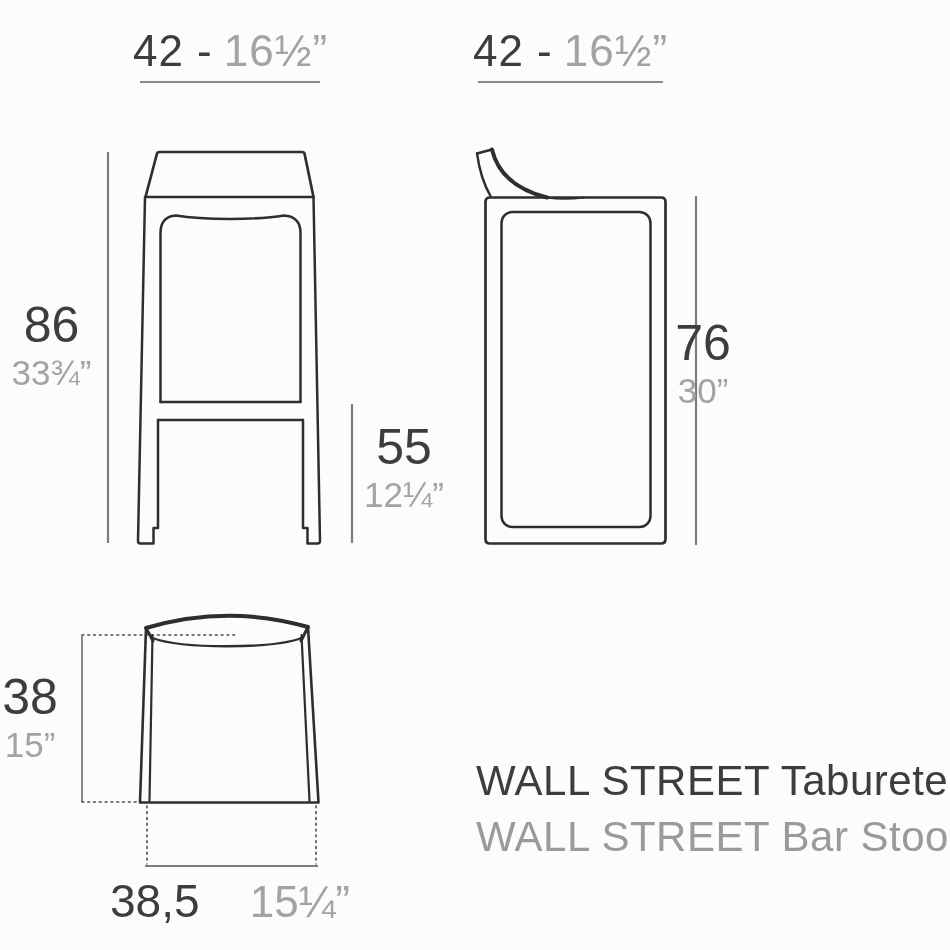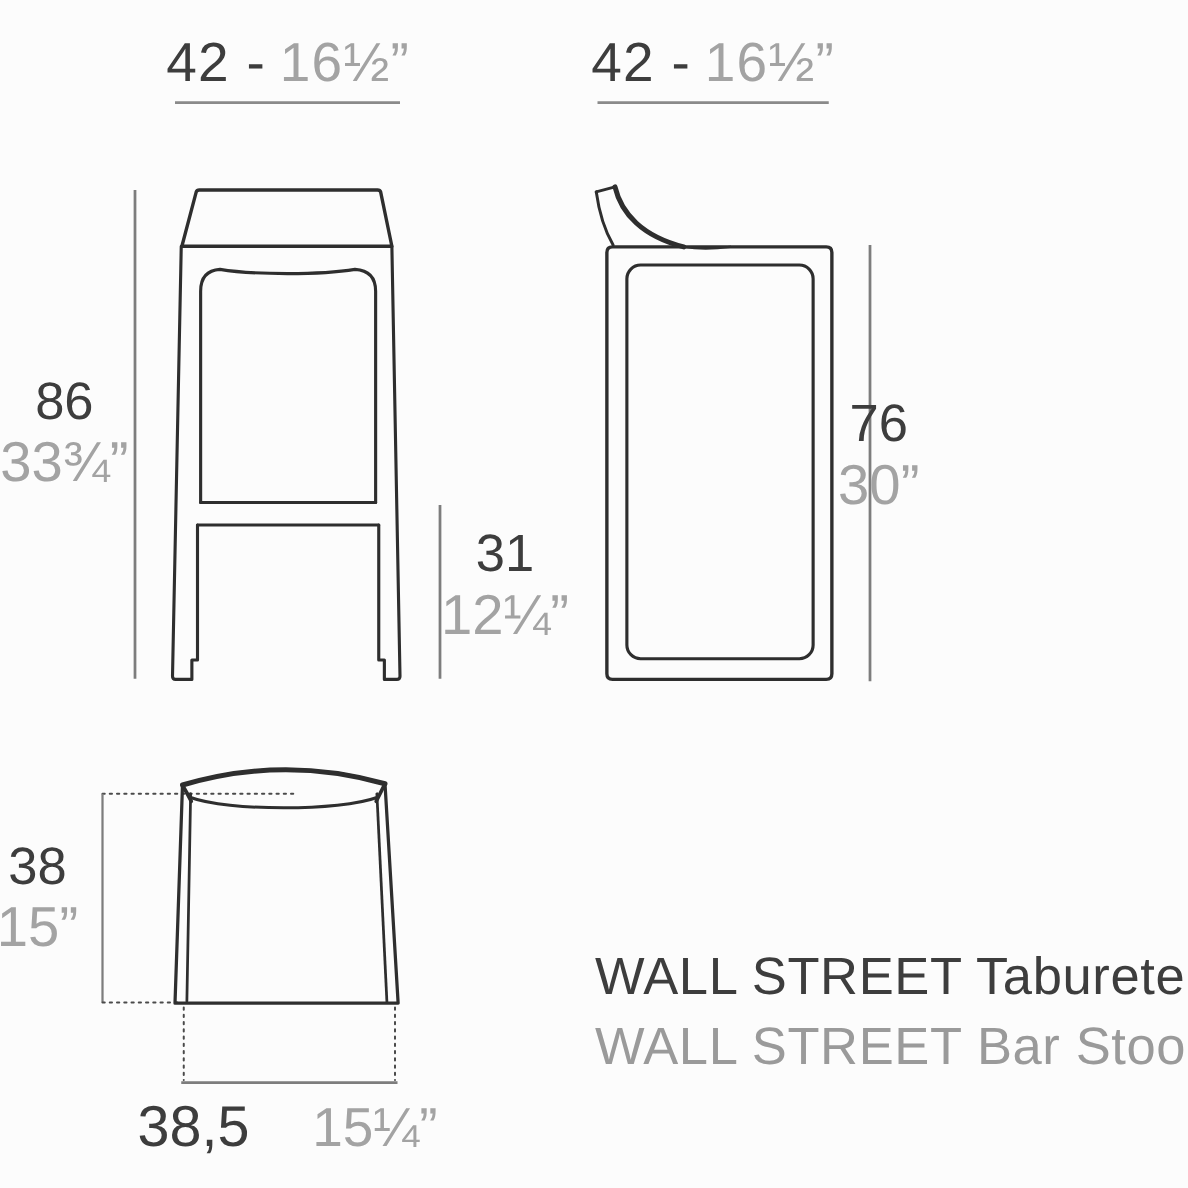--- a/index.html
+++ b/index.html
@@ -18,7 +18,7 @@
   .dim-top .cm{color:var(--text-dark,#3d3d3d);}
   .dim-top .in{color:var(--text-gray,#a3a3a3);margin-left:11px;text-align:right;}
   .dim-v{text-align:center;line-height:1.02;}
-  .dim-v .cm{font-size:42px;color:var(--text-dark,#3d3d3d);}
+  .dim-v .cm{font-size:50px;color:var(--text-dark,#3d3d3d);}
   .dim-v .in{font-size:45px;color:var(--text-gray,#a3a3a3);margin-top:4px;}
   .dim-h{font-size:46px;display:flex;justify-content:space-between;align-items:baseline;}
   .dim-h .cm{color:var(--text-dark,#3d3d3d);}

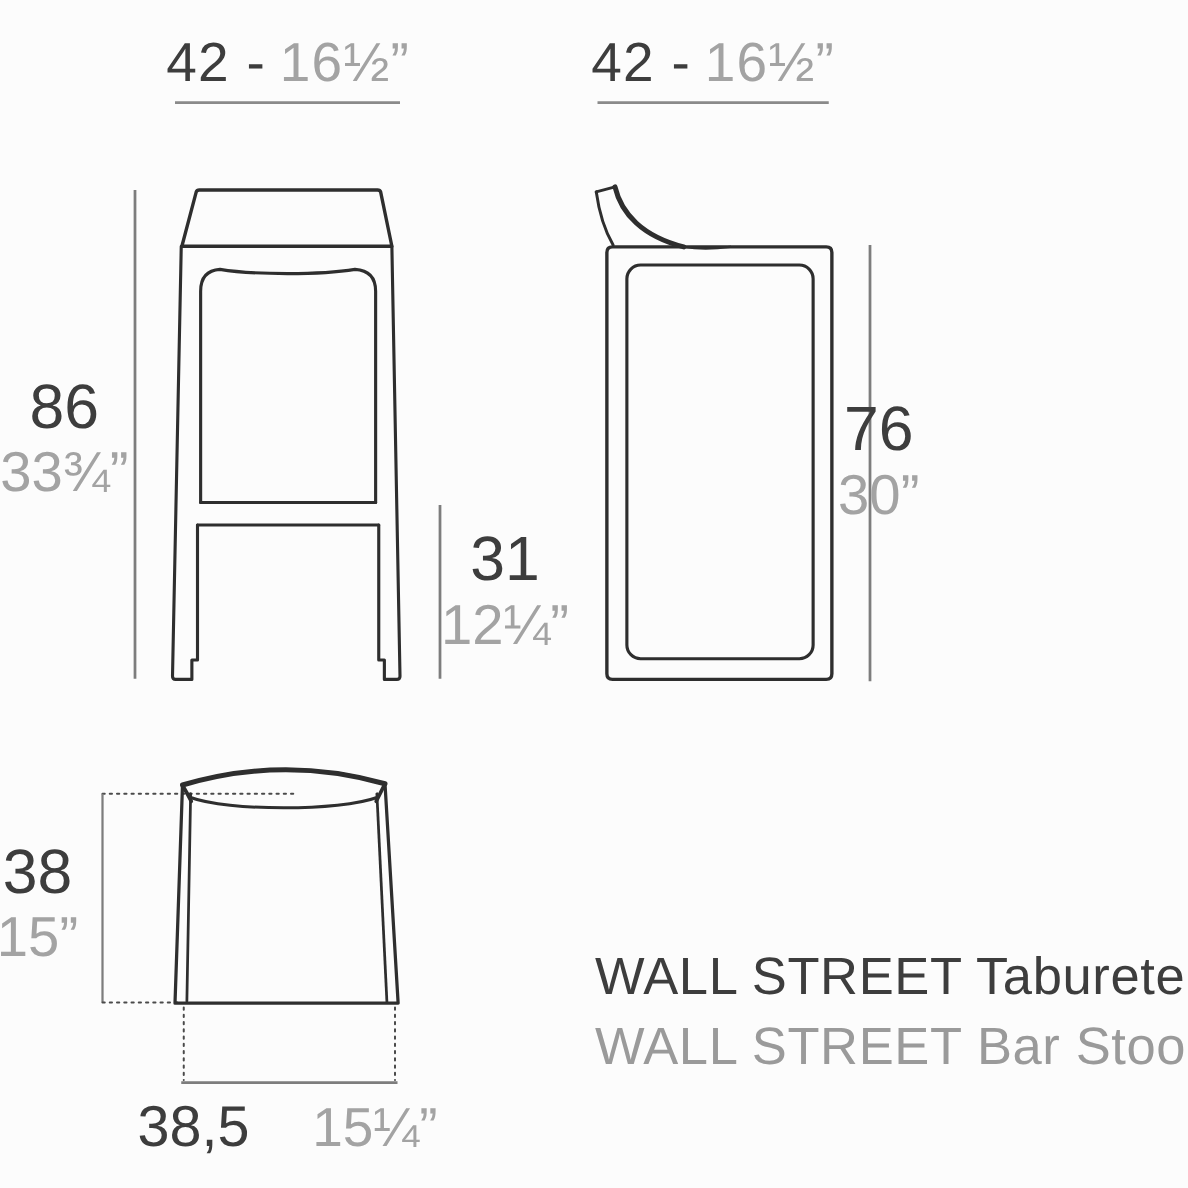--- a/index.html
+++ b/index.html
@@ -19,7 +19,7 @@
   .dim-top .in{color:var(--text-gray,#a3a3a3);margin-left:11px;text-align:right;}
   .dim-v{text-align:center;line-height:1.02;}
   .dim-v .cm{font-size:50px;color:var(--text-dark,#3d3d3d);}
-  .dim-v .in{font-size:45px;color:var(--text-gray,#a3a3a3);margin-top:4px;}
+  .dim-v .in{font-size:35px;color:var(--text-gray,#a3a3a3);margin-top:4px;}
   .dim-h{font-size:46px;display:flex;justify-content:space-between;align-items:baseline;}
   .dim-h .cm{color:var(--text-dark,#3d3d3d);}
   .dim-h .in{color:var(--text-gray,#a3a3a3);margin-left:24px;font-size:44px;}

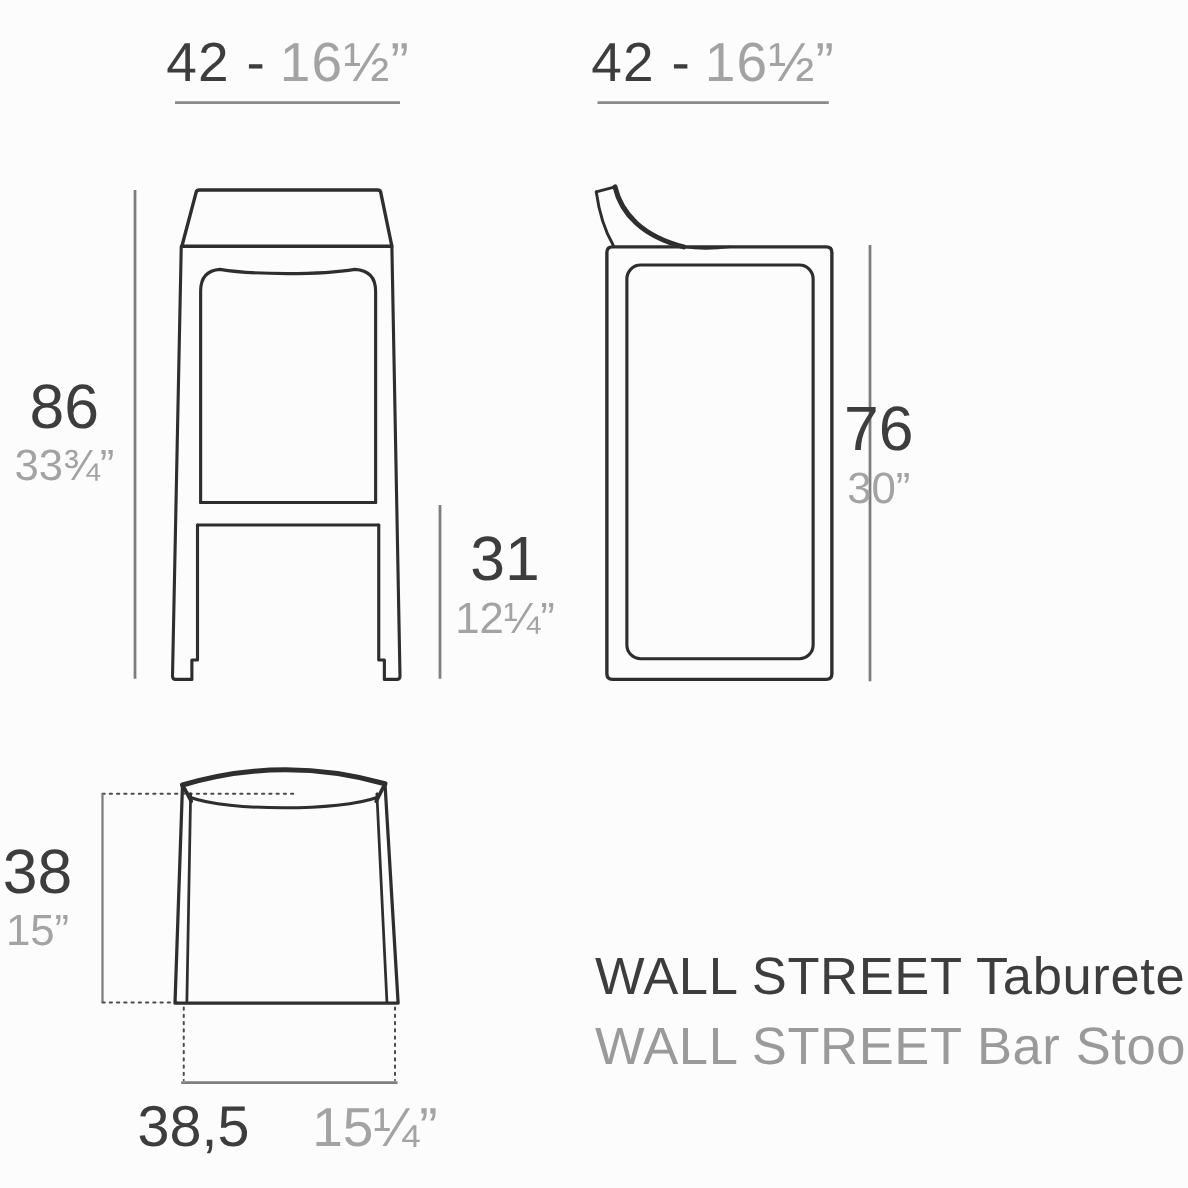--- a/index.html
+++ b/index.html
@@ -93,7 +93,7 @@
   </div>
 
   <div class="abs dim-v" style="left:348px;top:422px;width:112px;">
-    <div class="cm">31</div>
+    <div class="cm">55</div>
     <div class="in">12¼”</div>
   </div>
 

